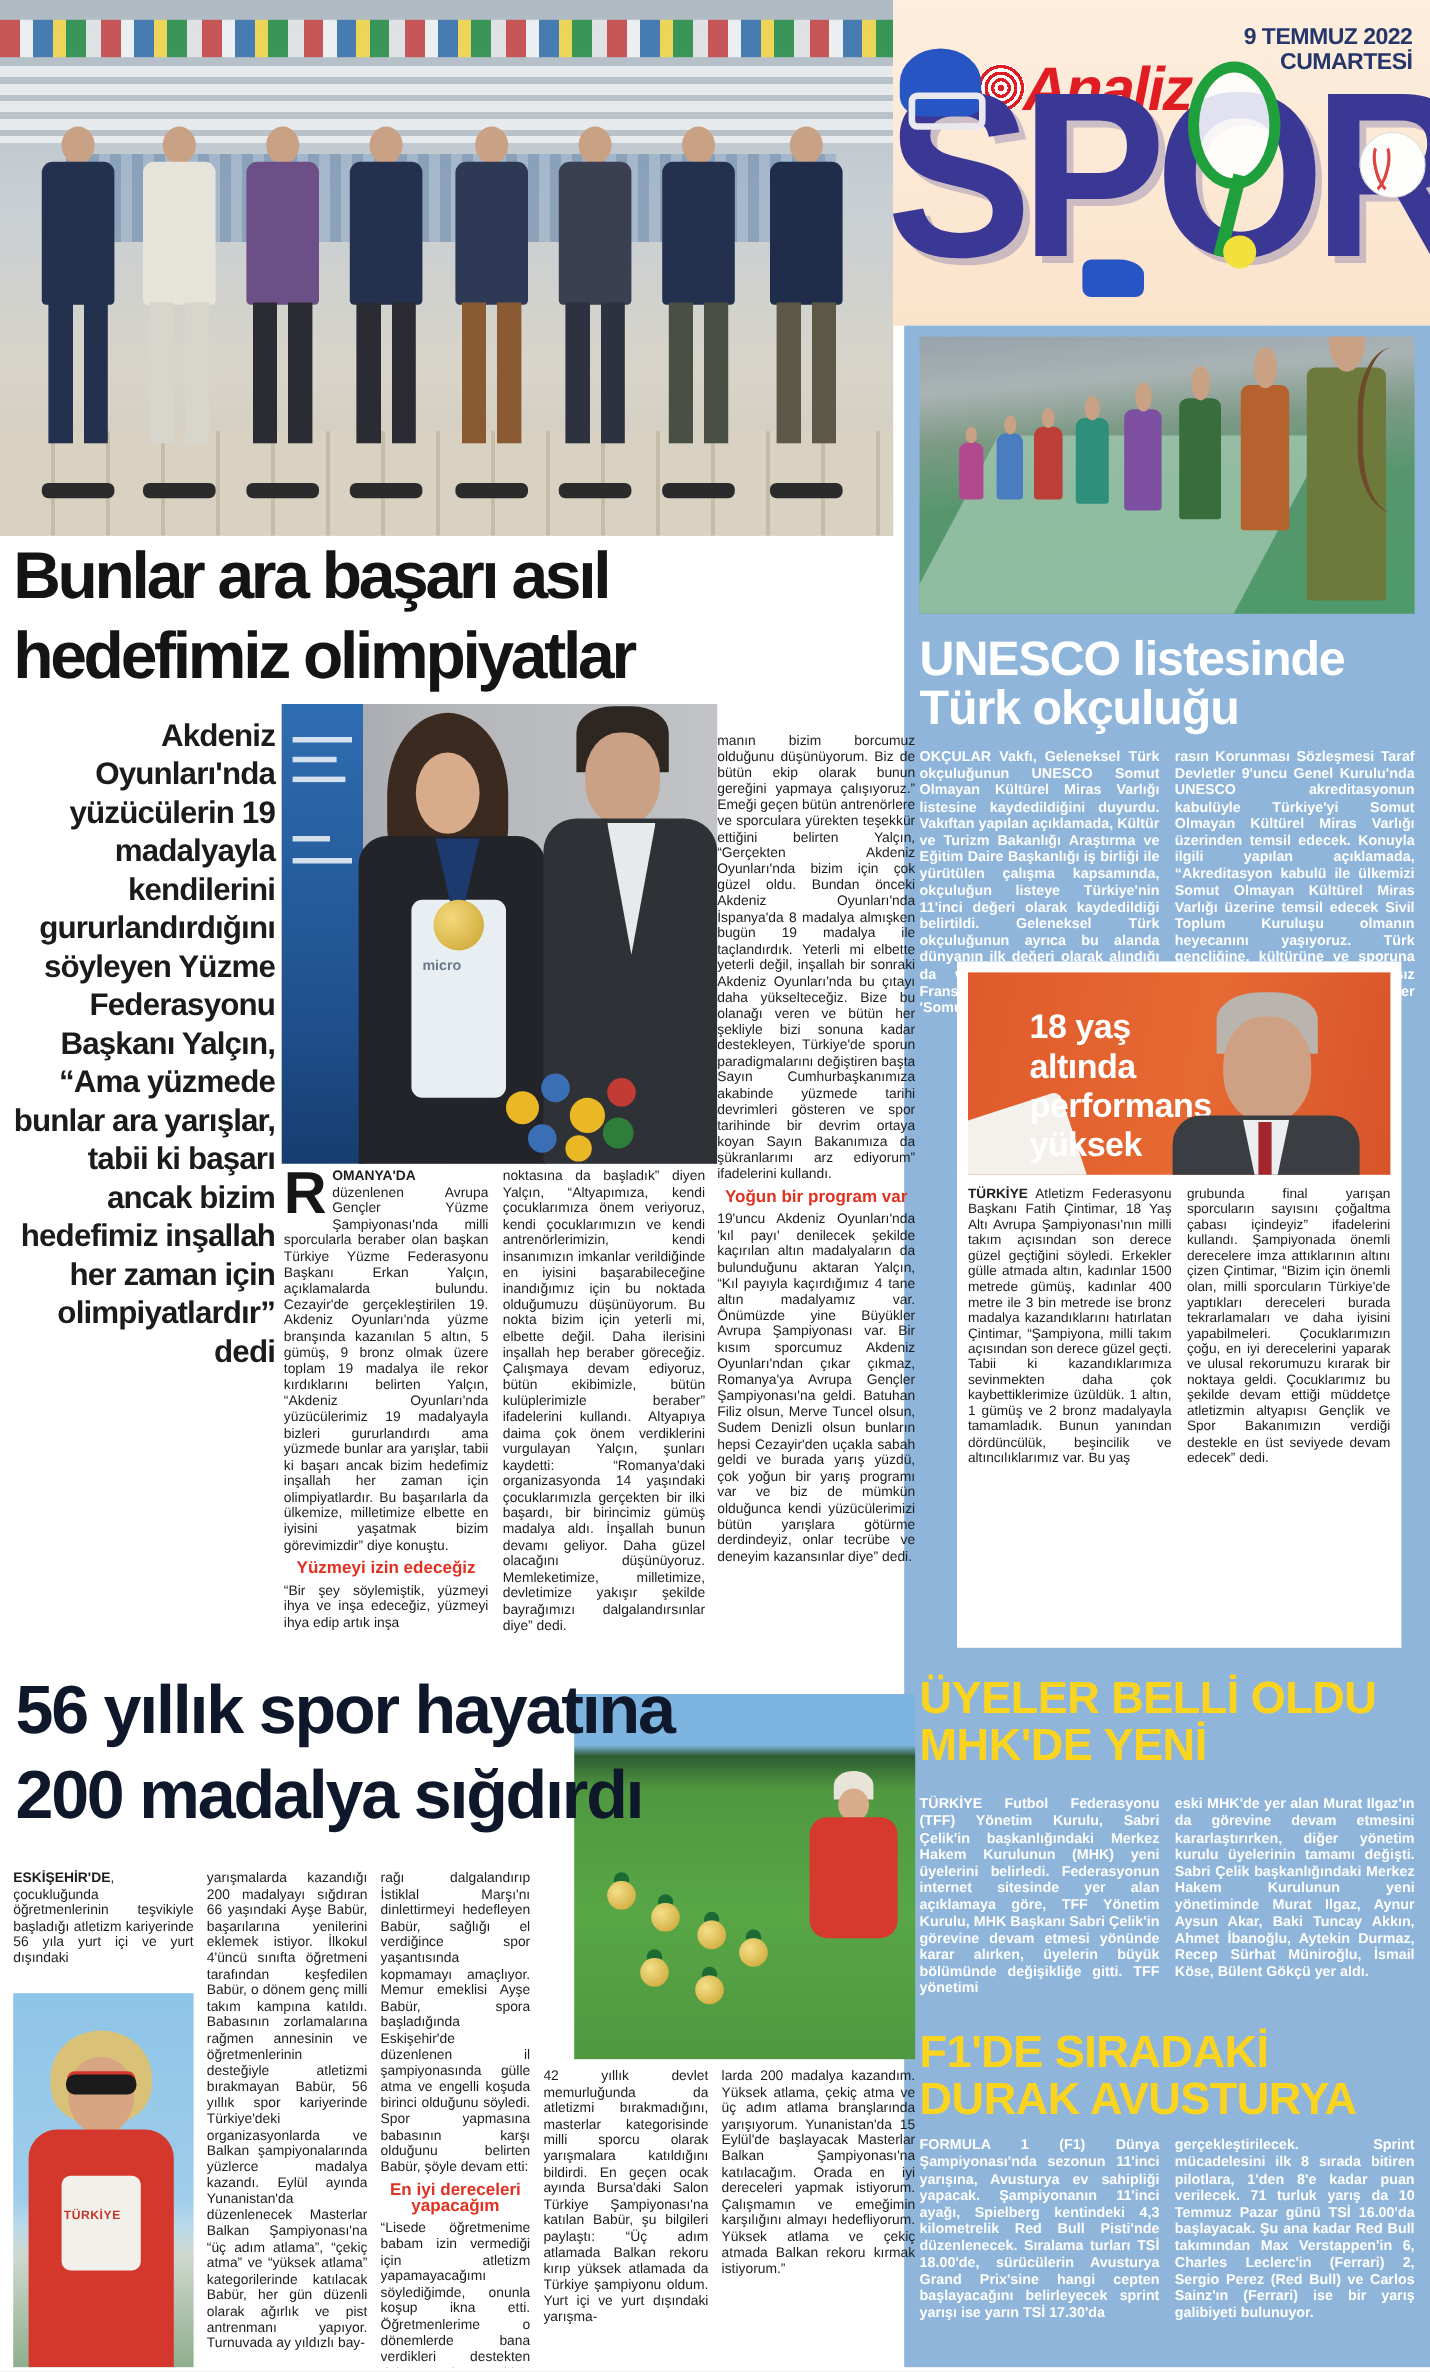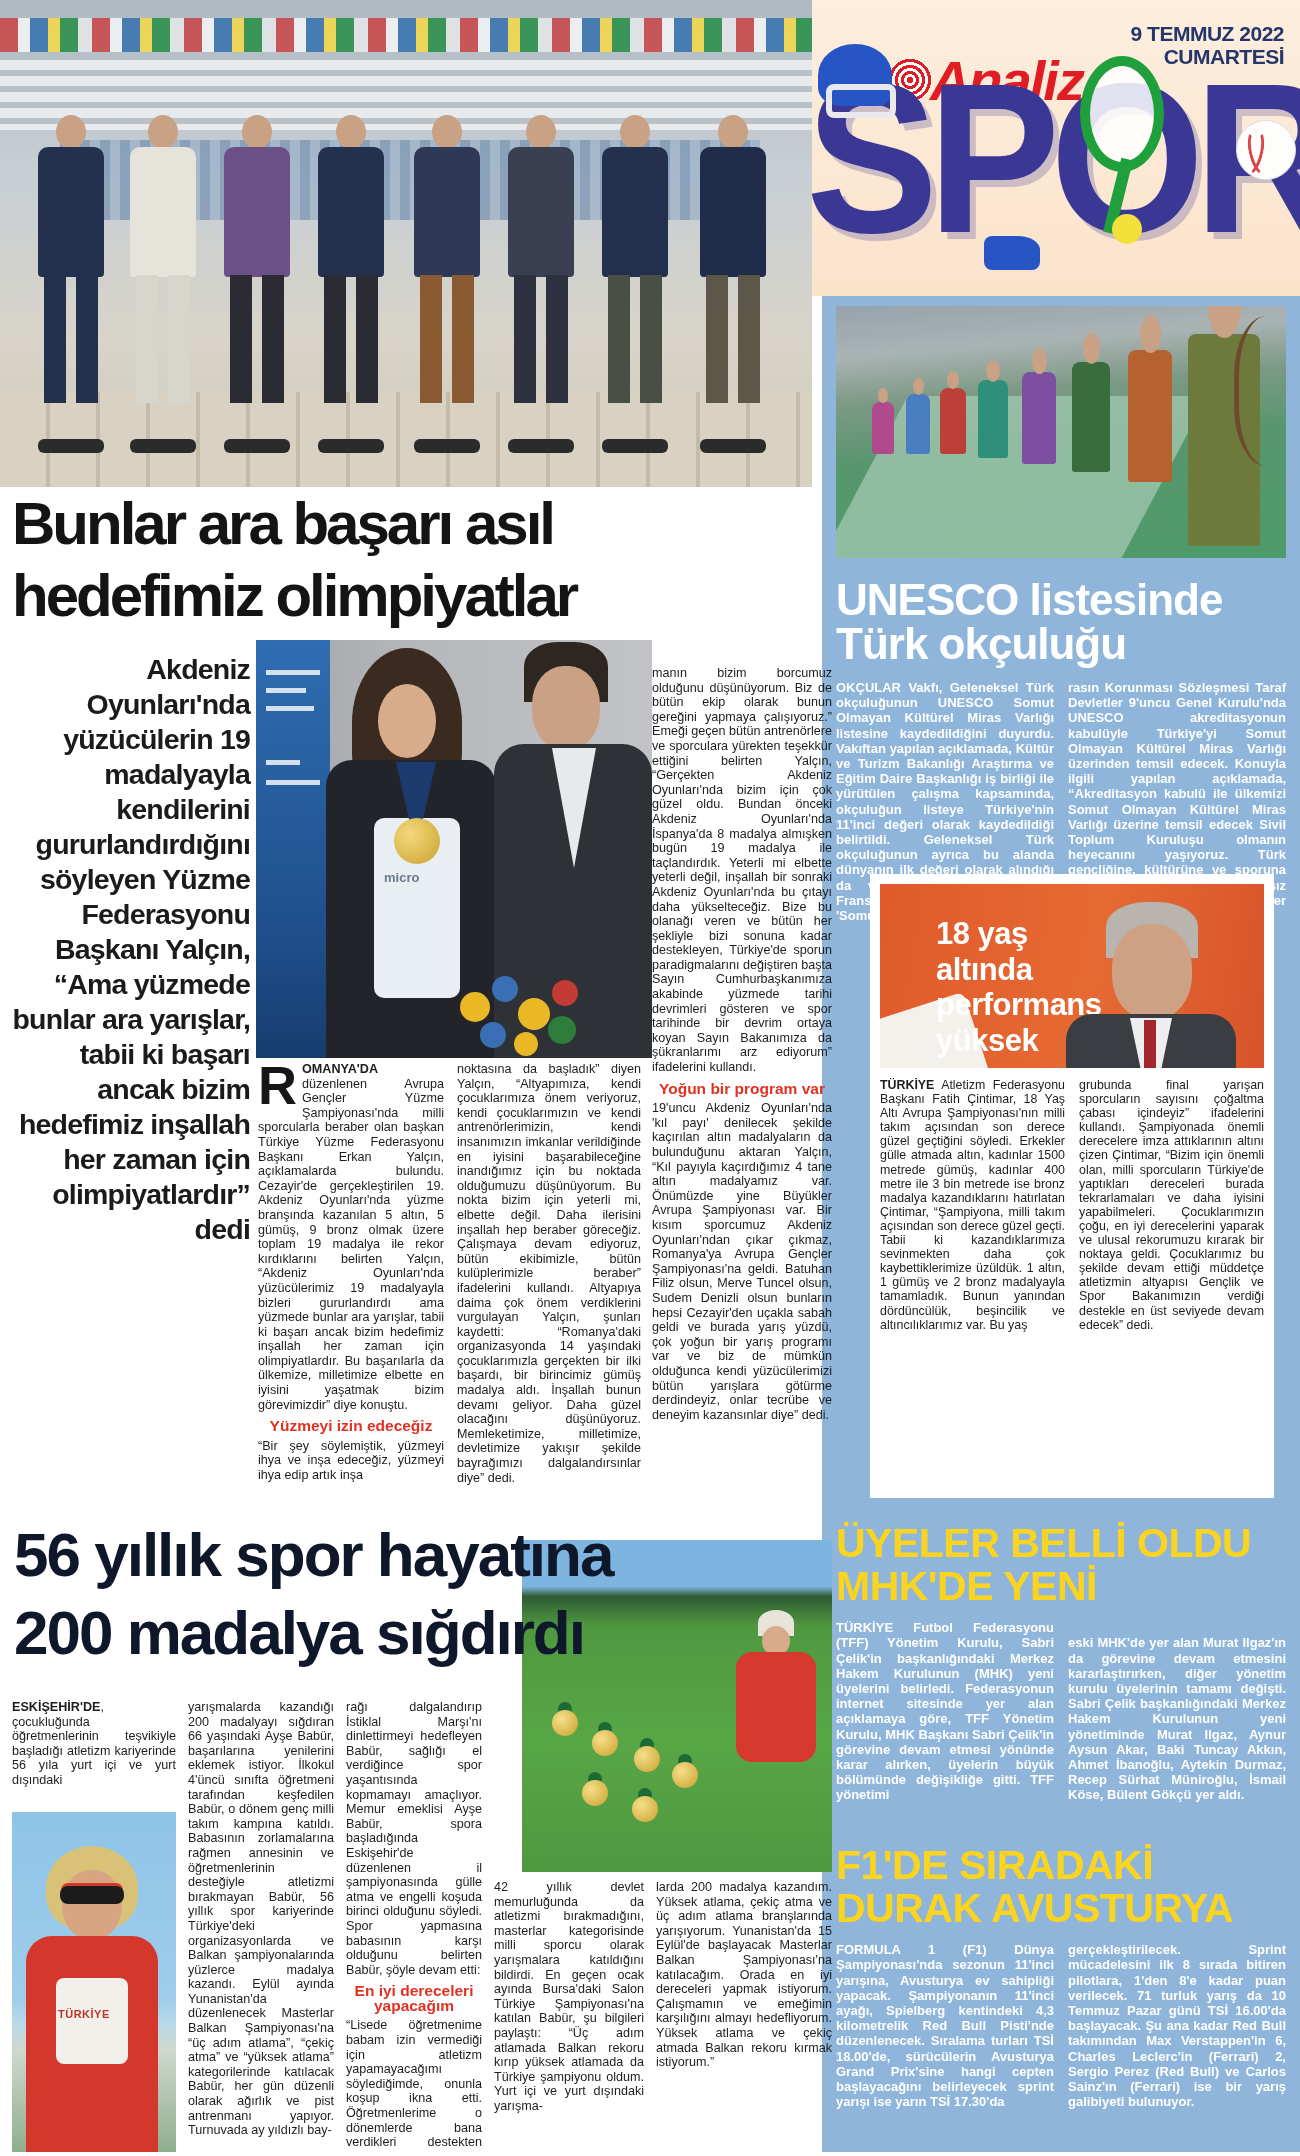--- a/index.html
+++ b/index.html
@@ -243,7 +243,7 @@
     <div class="side-inner" style="top:1226px;">
       <div class="yellow-h">ÜYELER BELLİ OLDU</div>
       <div class="yellow-h">MHK'DE YENİ</div>
-      <div class="side-cols" style="margin-top:12px;align-items:flex-end;">
+      <div class="side-cols" style="margin-top:24px;">
         <div class="side-col"><b class="lead">TÜRKİYE</b><span> Futbol Federasyonu (TFF) Yönetim Kurulu, Sabri Çelik'in başkanlığındaki Merkez Hakem Kurulunun (MHK) yeni üyelerini belirledi. Federasyonun internet sitesinde yer alan açıklamaya göre, TFF Yönetim Kurulu, MHK Başkanı Sabri Çelik'in görevine devam etmesi yönünde karar alırken, üyelerin büyük bölümünde değişikliğe gitti. TFF yönetimi</span></div>
         <div class="side-col">eski MHK'de yer alan Murat Ilgaz'ın da görevine devam etmesini kararlaştırırken, diğer yönetim kurulu üyelerinin tamamı değişti. Sabri Çelik başkanlığındaki Merkez Hakem Kurulunun yeni yönetiminde Murat Ilgaz, Aynur Aysun Akar, Baki Tuncay Akkın, Ahmet İbanoğlu, Aytekin Durmaz, Recep Sürhat Müniroğlu, İsmail Köse, Bülent Gökçü yer aldı.</div>
       </div>

